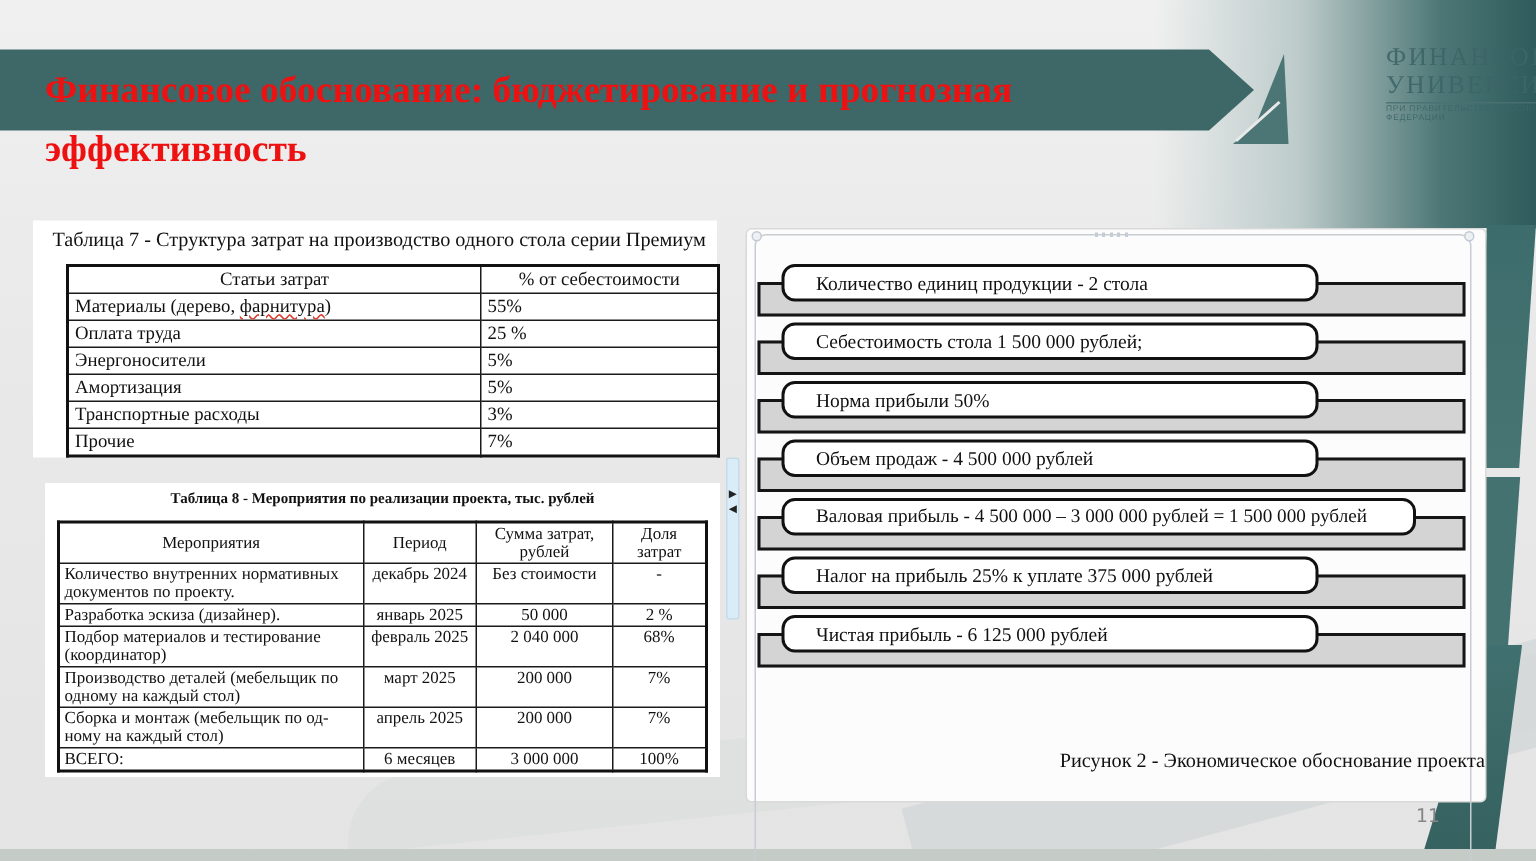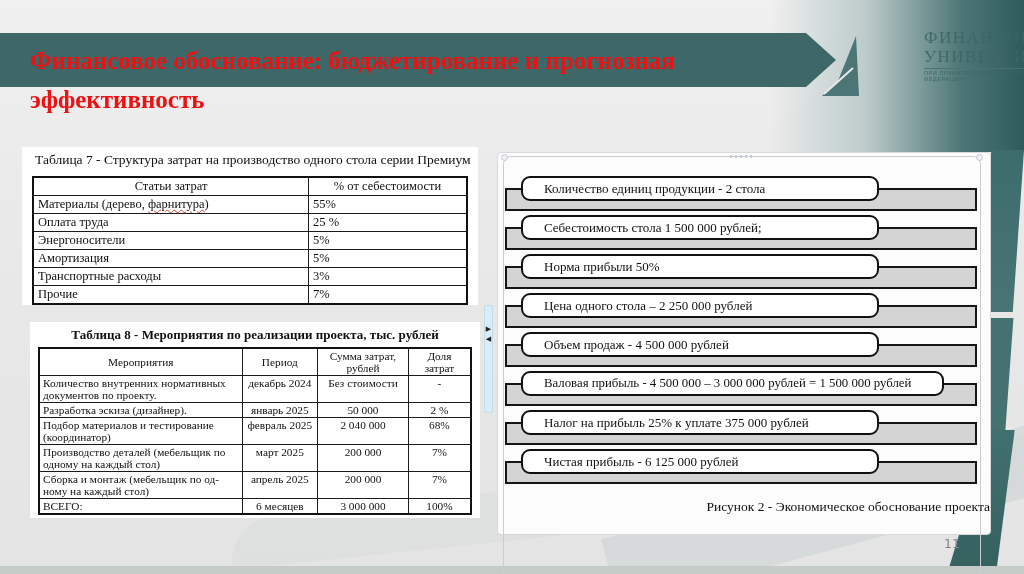--- a/index.html
+++ b/index.html
@@ -41,7 +41,7 @@
   .t-caption7{position:absolute;left:13px;top:5px;font-size:13.5px;white-space:nowrap;}
   .t-caption8{position:absolute;left:0;top:5px;width:100%;text-align:center;font-size:13px;font-weight:bold;white-space:nowrap;}
   table{border-collapse:collapse;table-layout:fixed;}
-  .tbl7{position:absolute;left:10px;top:29px;width:436px;font-size:12.5px;border:2px solid #111;}
+  .tbl7{position:absolute;left:22px;top:29px;width:436px;font-size:12.5px;border:2px solid #111;}
   .tbl7 th,.tbl7 td{border:1px solid #1a1a1a;height:17px;padding:0 4px;font-weight:normal;text-align:left;overflow:hidden;white-space:nowrap;}
   .tbl7 th{text-align:center;}
   .sq{text-decoration:underline;text-decoration-style:wavy;text-decoration-color:#e03a2f;text-decoration-thickness:1px;}

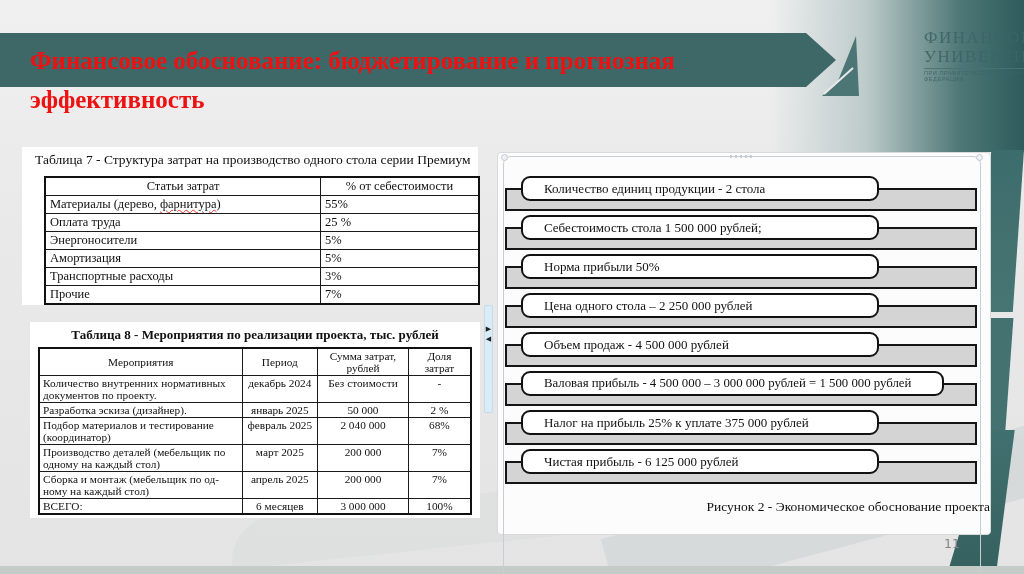--- a/index.html
+++ b/index.html
@@ -235,10 +235,6 @@
           </div>
           <div class="fig-row">
             <div class="fig-bar"></div>
-            <div class="fig-box">Цена одного стола – 2 250 000 рублей</div>
-          </div>
-          <div class="fig-row">
-            <div class="fig-bar"></div>
             <div class="fig-box">Объем продаж  - 4 500 000 рублей</div>
           </div>
           <div class="fig-row">

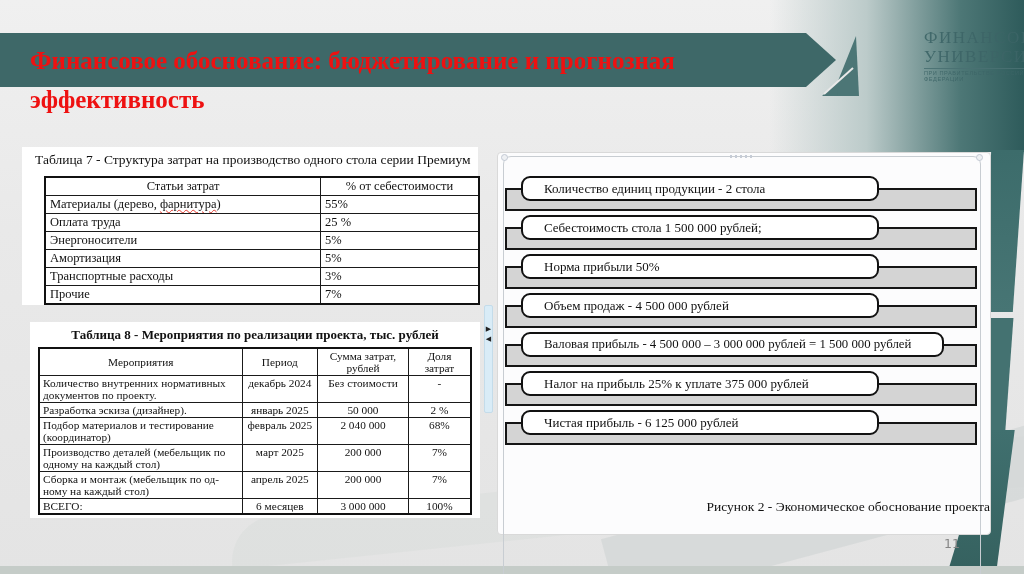--- a/index.html
+++ b/index.html
@@ -39,7 +39,7 @@
   .panel-t7{left:22px;top:147px;width:456px;height:158px;}
   .panel-t8{left:30px;top:322px;width:450px;height:196px;}
   .t-caption7{position:absolute;left:13px;top:5px;font-size:13.5px;white-space:nowrap;}
-  .t-caption8{position:absolute;left:0;top:5px;width:100%;text-align:center;font-size:13px;font-weight:bold;white-space:nowrap;}
+  .t-caption8{position:absolute;left:0;top:5px;width:100%;text-align:center;font-size:10px;font-weight:bold;white-space:nowrap;}
   table{border-collapse:collapse;table-layout:fixed;}
   .tbl7{position:absolute;left:22px;top:29px;width:436px;font-size:12.5px;border:2px solid #111;}
   .tbl7 th,.tbl7 td{border:1px solid #1a1a1a;height:17px;padding:0 4px;font-weight:normal;text-align:left;overflow:hidden;white-space:nowrap;}

